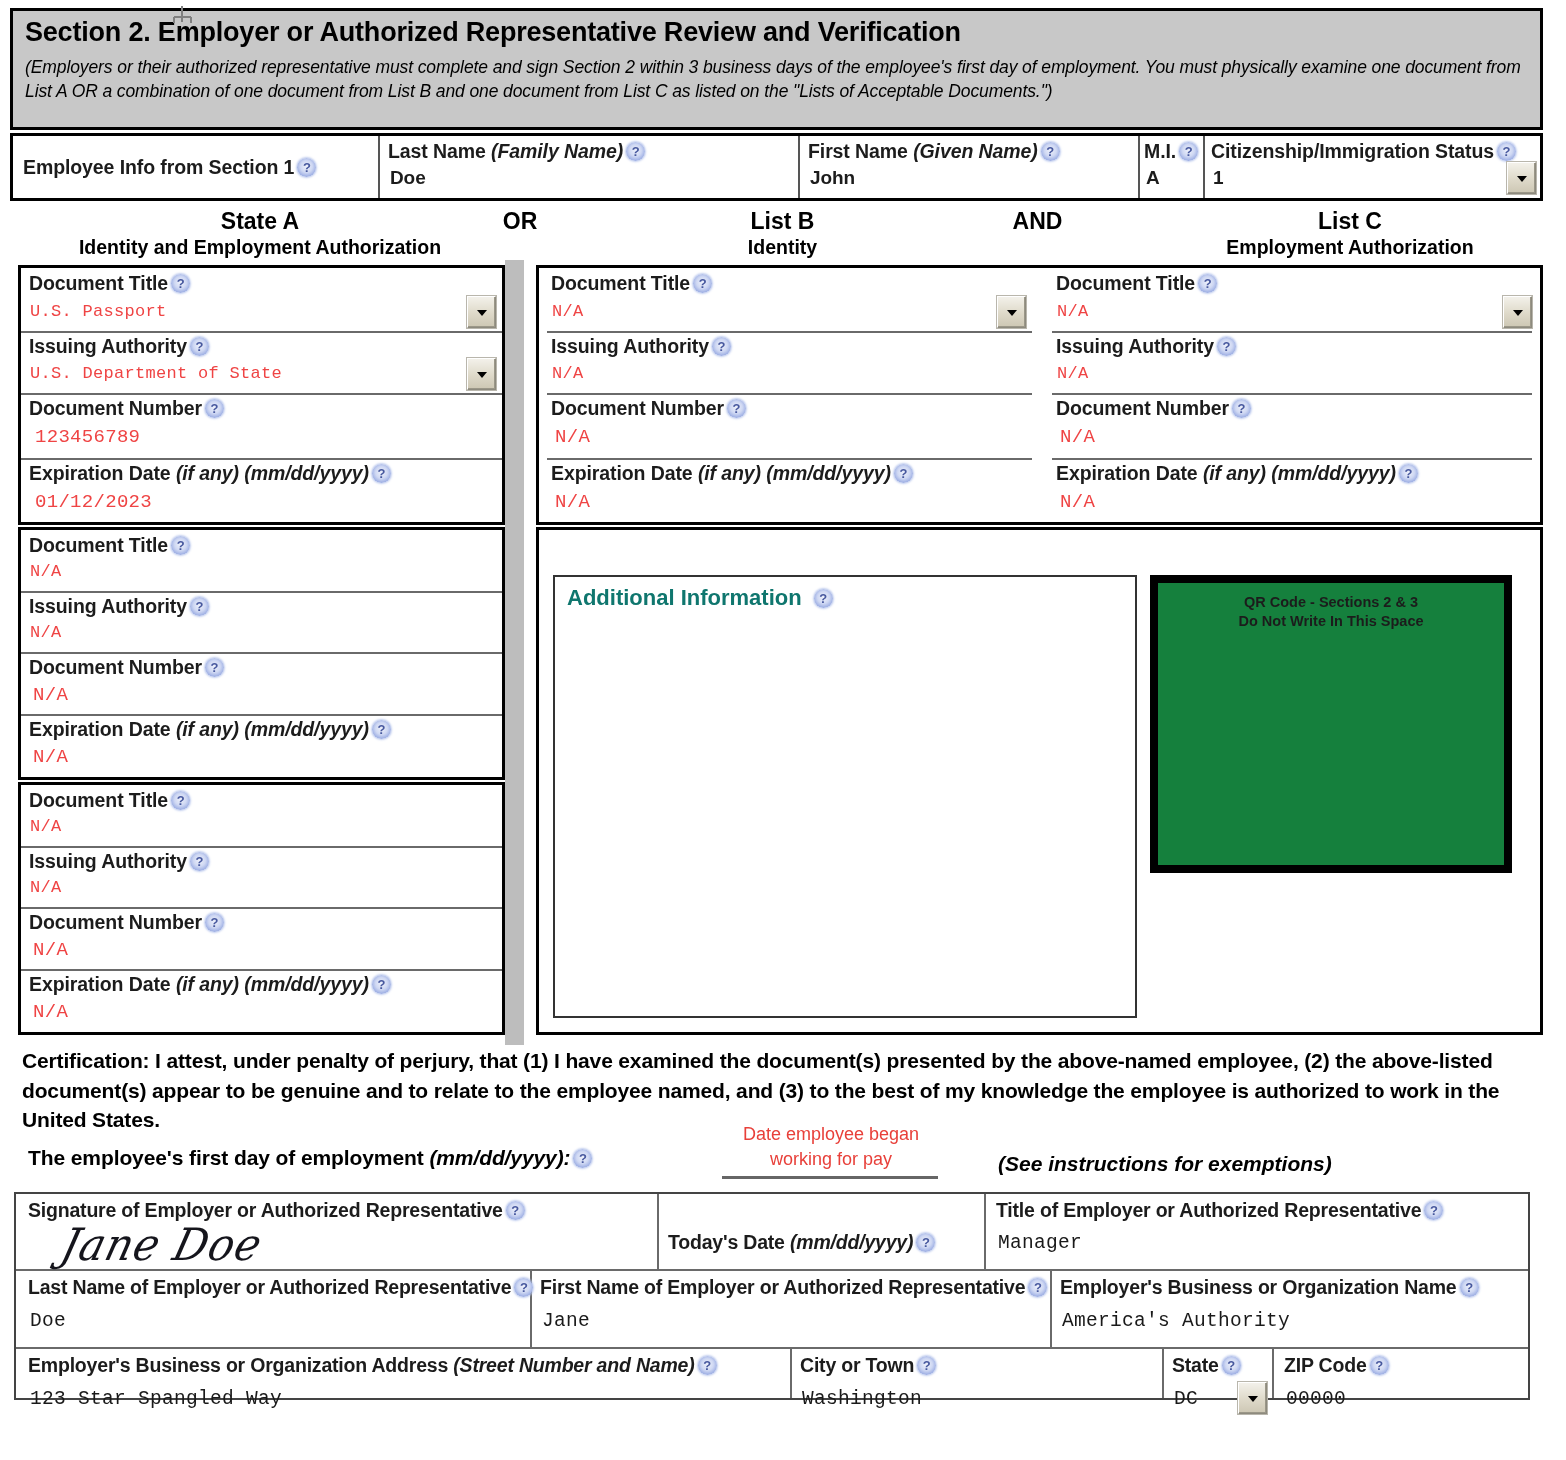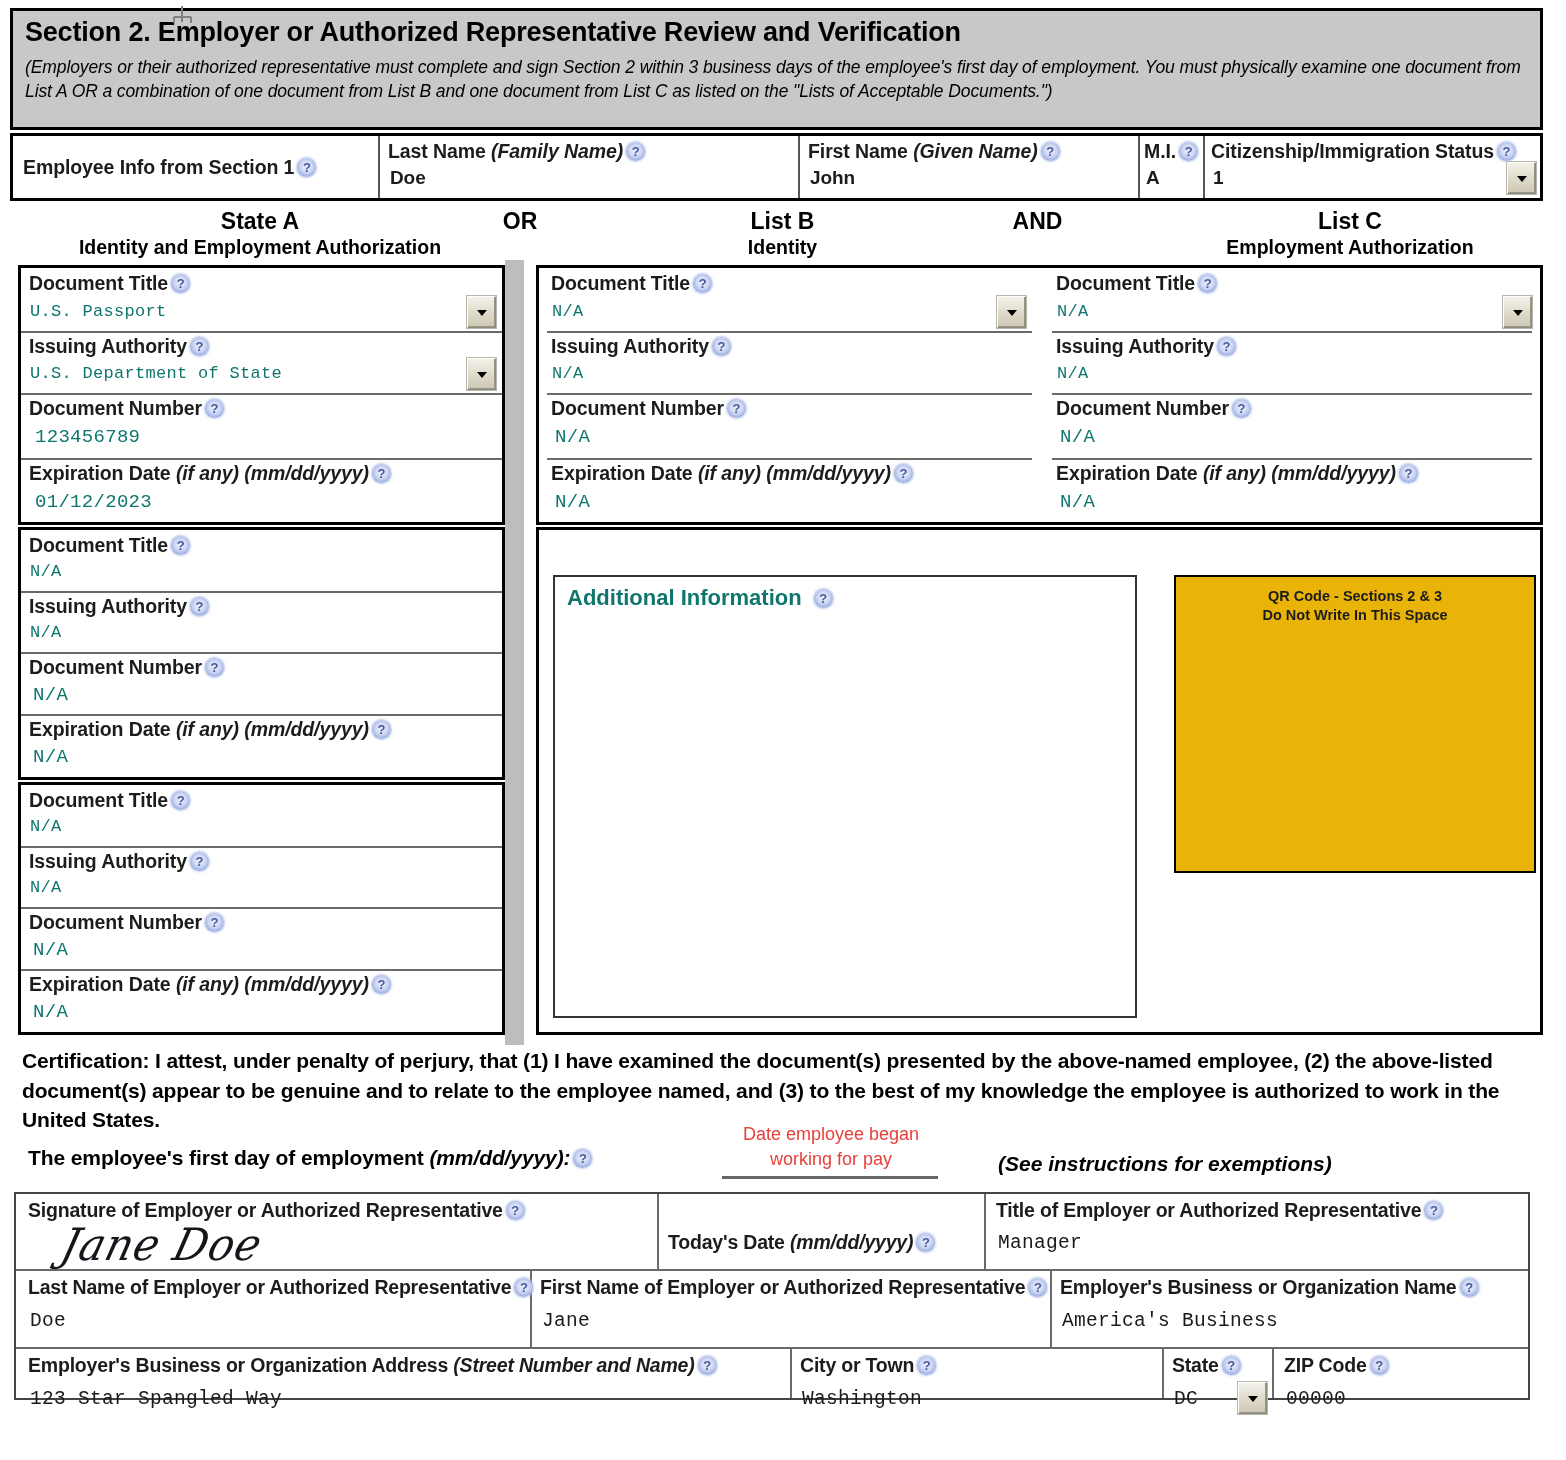--- a/index.html
+++ b/index.html
@@ -15,7 +15,7 @@
   .ital{font-style:italic;}
   .lbl{font-size:19.5px;font-weight:bold;color:#1c1c1c;letter-spacing:-0.1px;white-space:nowrap;}
   .lbl .it{font-style:italic;}
-  .val{font-family:"Liberation Mono","DejaVu Sans Mono",monospace;font-size:19px;color:#0f766e;letter-spacing:0.3px;}
+  .val{font-family:"Liberation Mono","DejaVu Sans Mono",monospace;font-size:19px;color:#ef4444;letter-spacing:0.3px;}
   .val.sm{font-size:17px;}
 
   

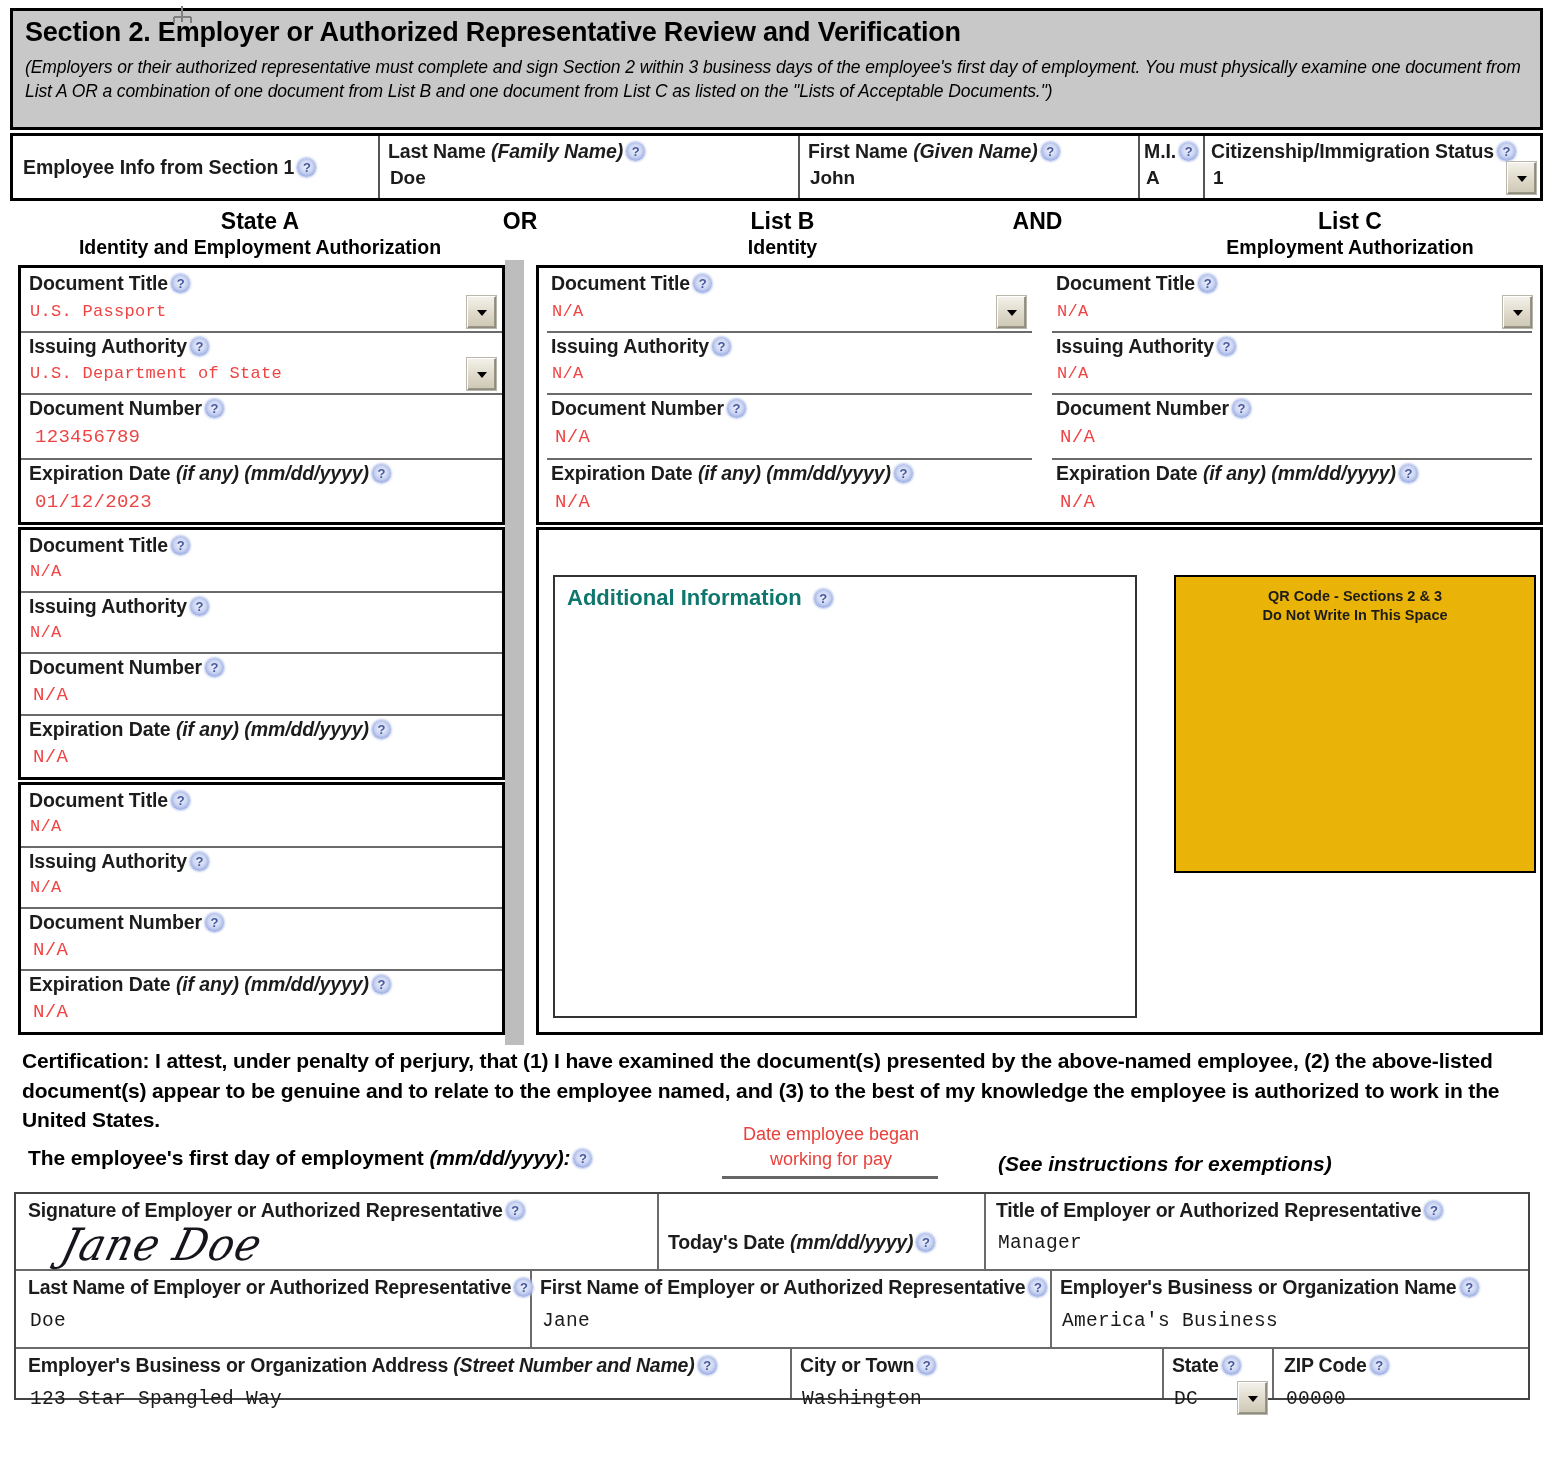--- a/index.html
+++ b/index.html
@@ -87,7 +87,7 @@
   
   .addl{position:absolute;border:2px solid #333;background:#fff;box-sizing:border-box;}
   .addl-lab{position:absolute;left:12px;top:8px;font-size:22px;font-weight:bold;color:#0f766e;}
-  .qr{position:absolute;border:2px solid #000000;background:#eab308;box-sizing:border-box;margin-left:24px;}
+  .qr{position:absolute;border:8px solid #000000;background:#15803d;box-sizing:border-box;}
   .qr-t{position:absolute;left:0;right:0;text-align:center;font-size:14.5px;font-weight:bold;line-height:18px;color:#1c1c1c;}
 
   

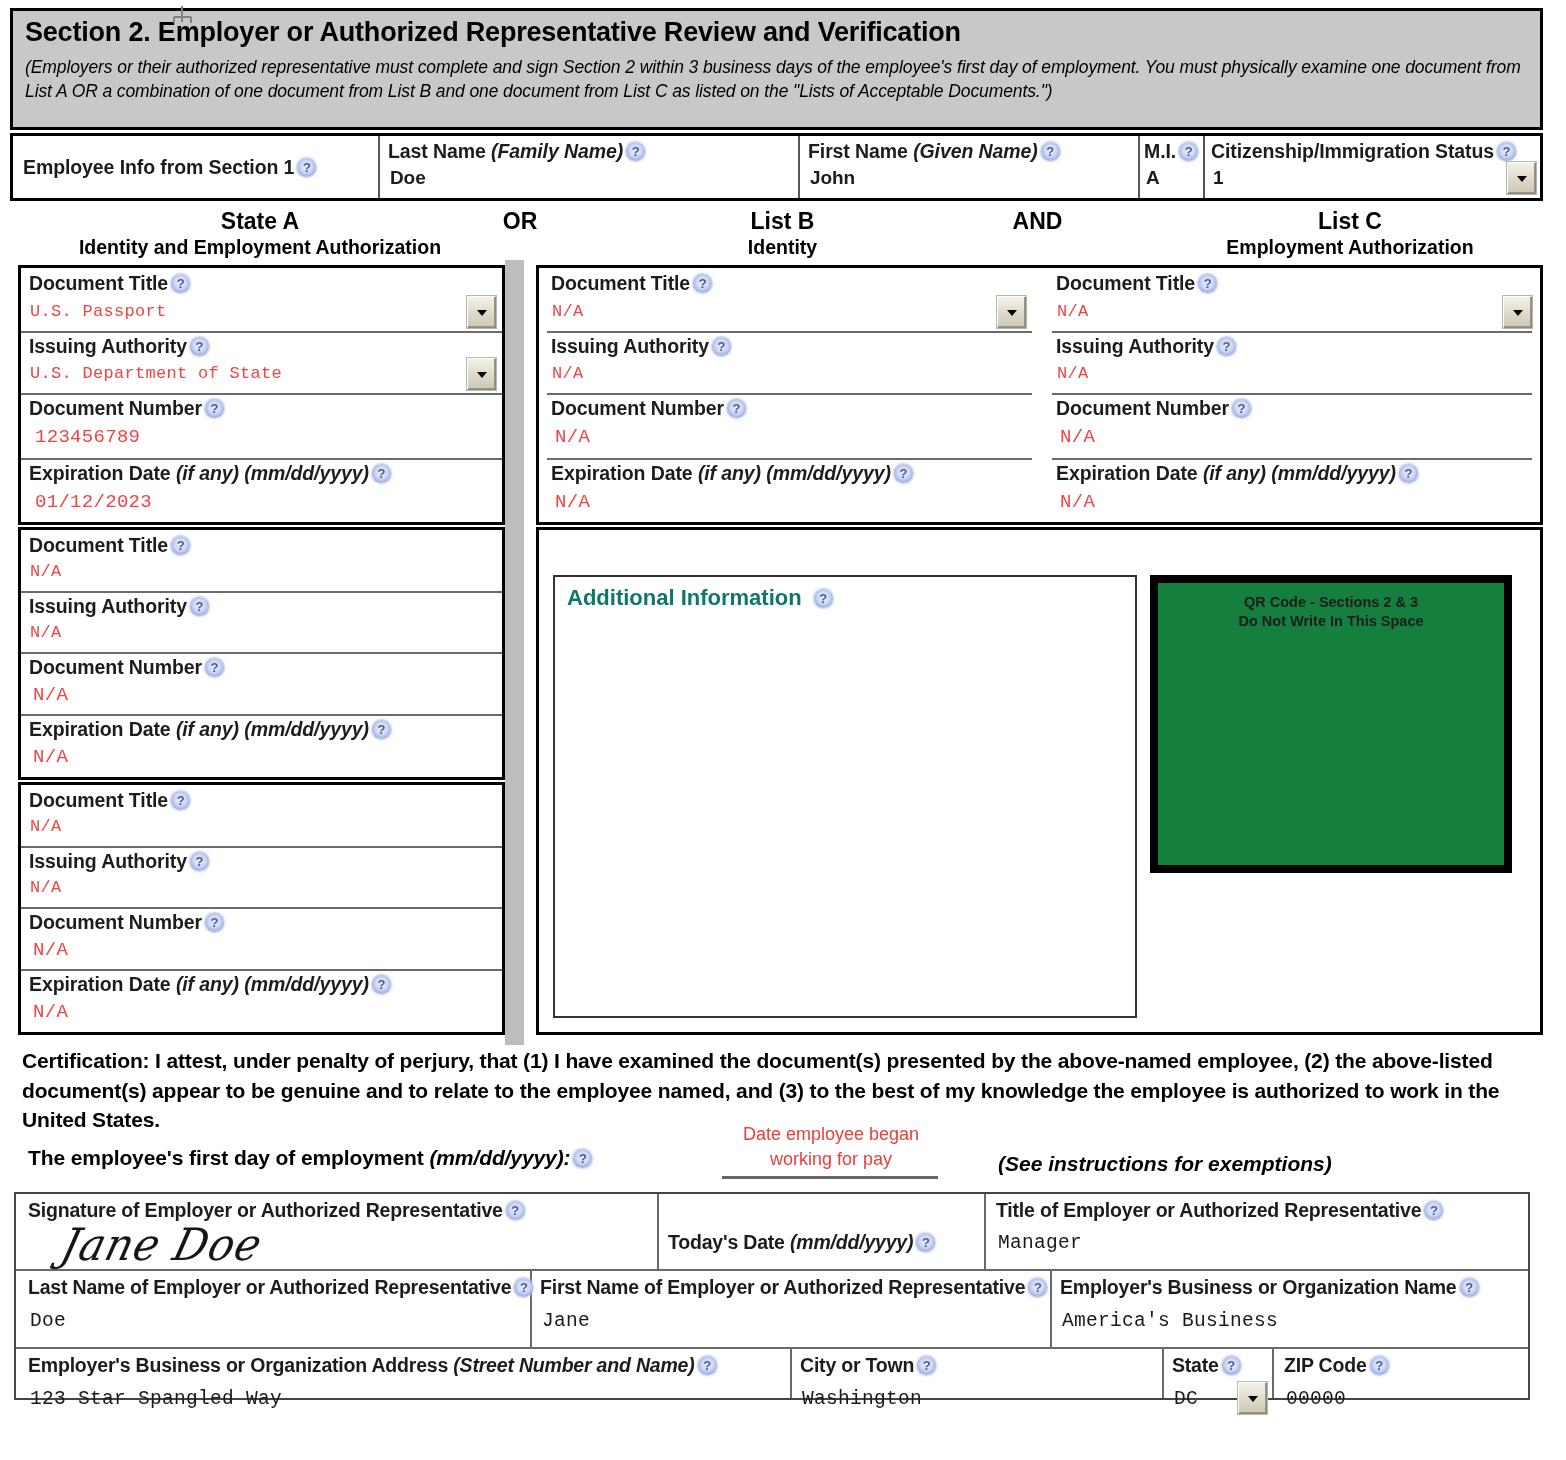--- a/index.html
+++ b/index.html
@@ -321,7 +321,7 @@
     <div class="sig-val" style="left:526px;top:116px;">Jane</div>
 
     <div class="sig-lab" style="left:1044px;top:82px;"><span>Employer's Business or Organization Name</span><span class="help"></span></div>
-    <div class="sig-val" style="left:1046px;top:116px;">America's Business</div>
+    <div class="sig-val" style="left:1046px;top:116px;">America's Authority</div>
 
     <div class="sig-lab" style="left:12px;top:160px;"><span>Employer's Business or Organization Address</span> <span class="ital">(Street Number and Name)</span><span class="help"></span></div>
     <div class="sig-val" style="left:14px;top:194px;">123 Star Spangled Way</div>

